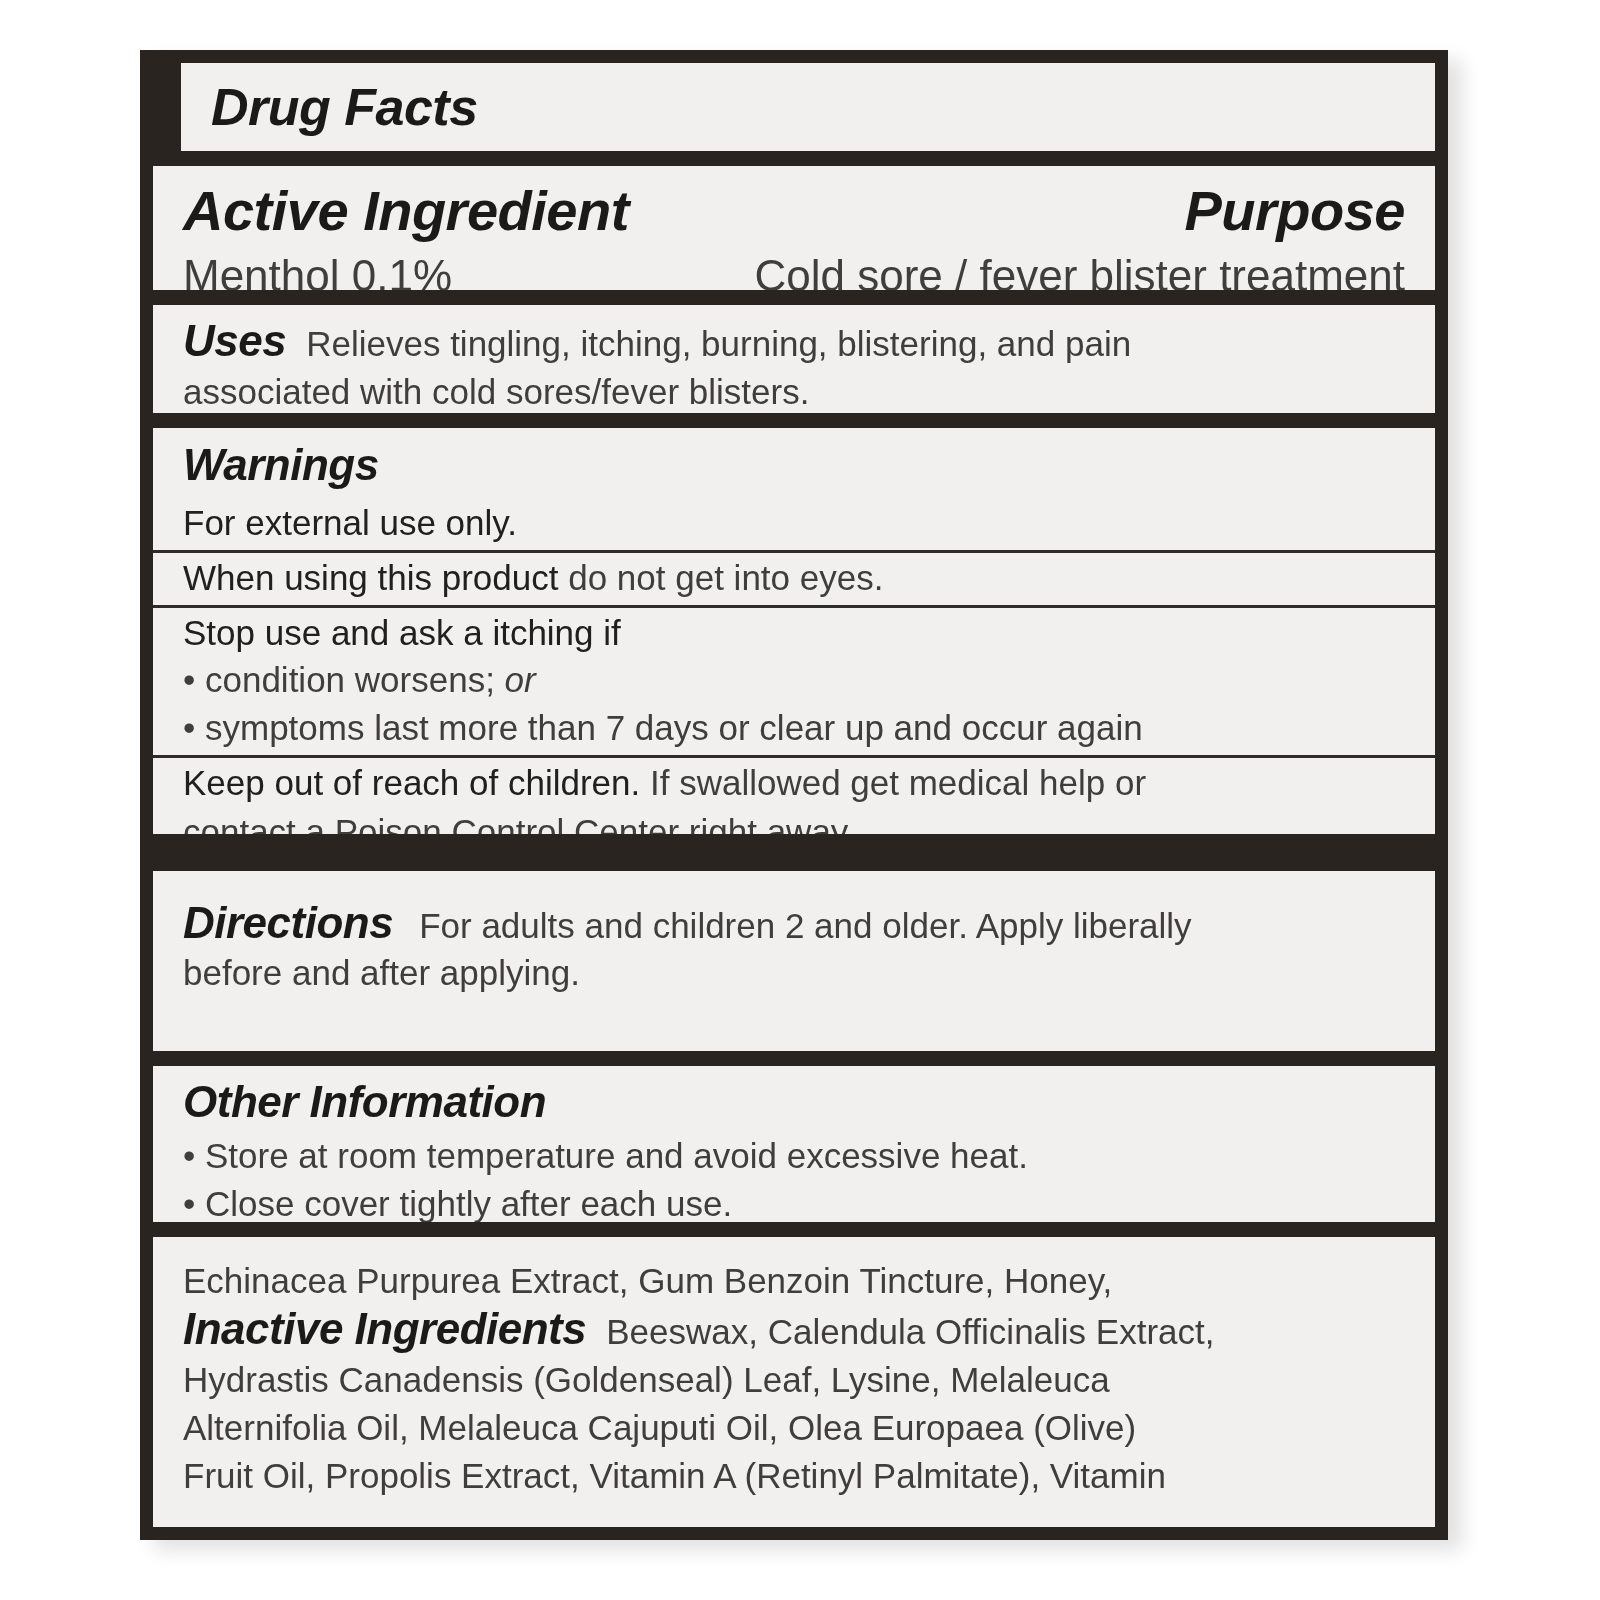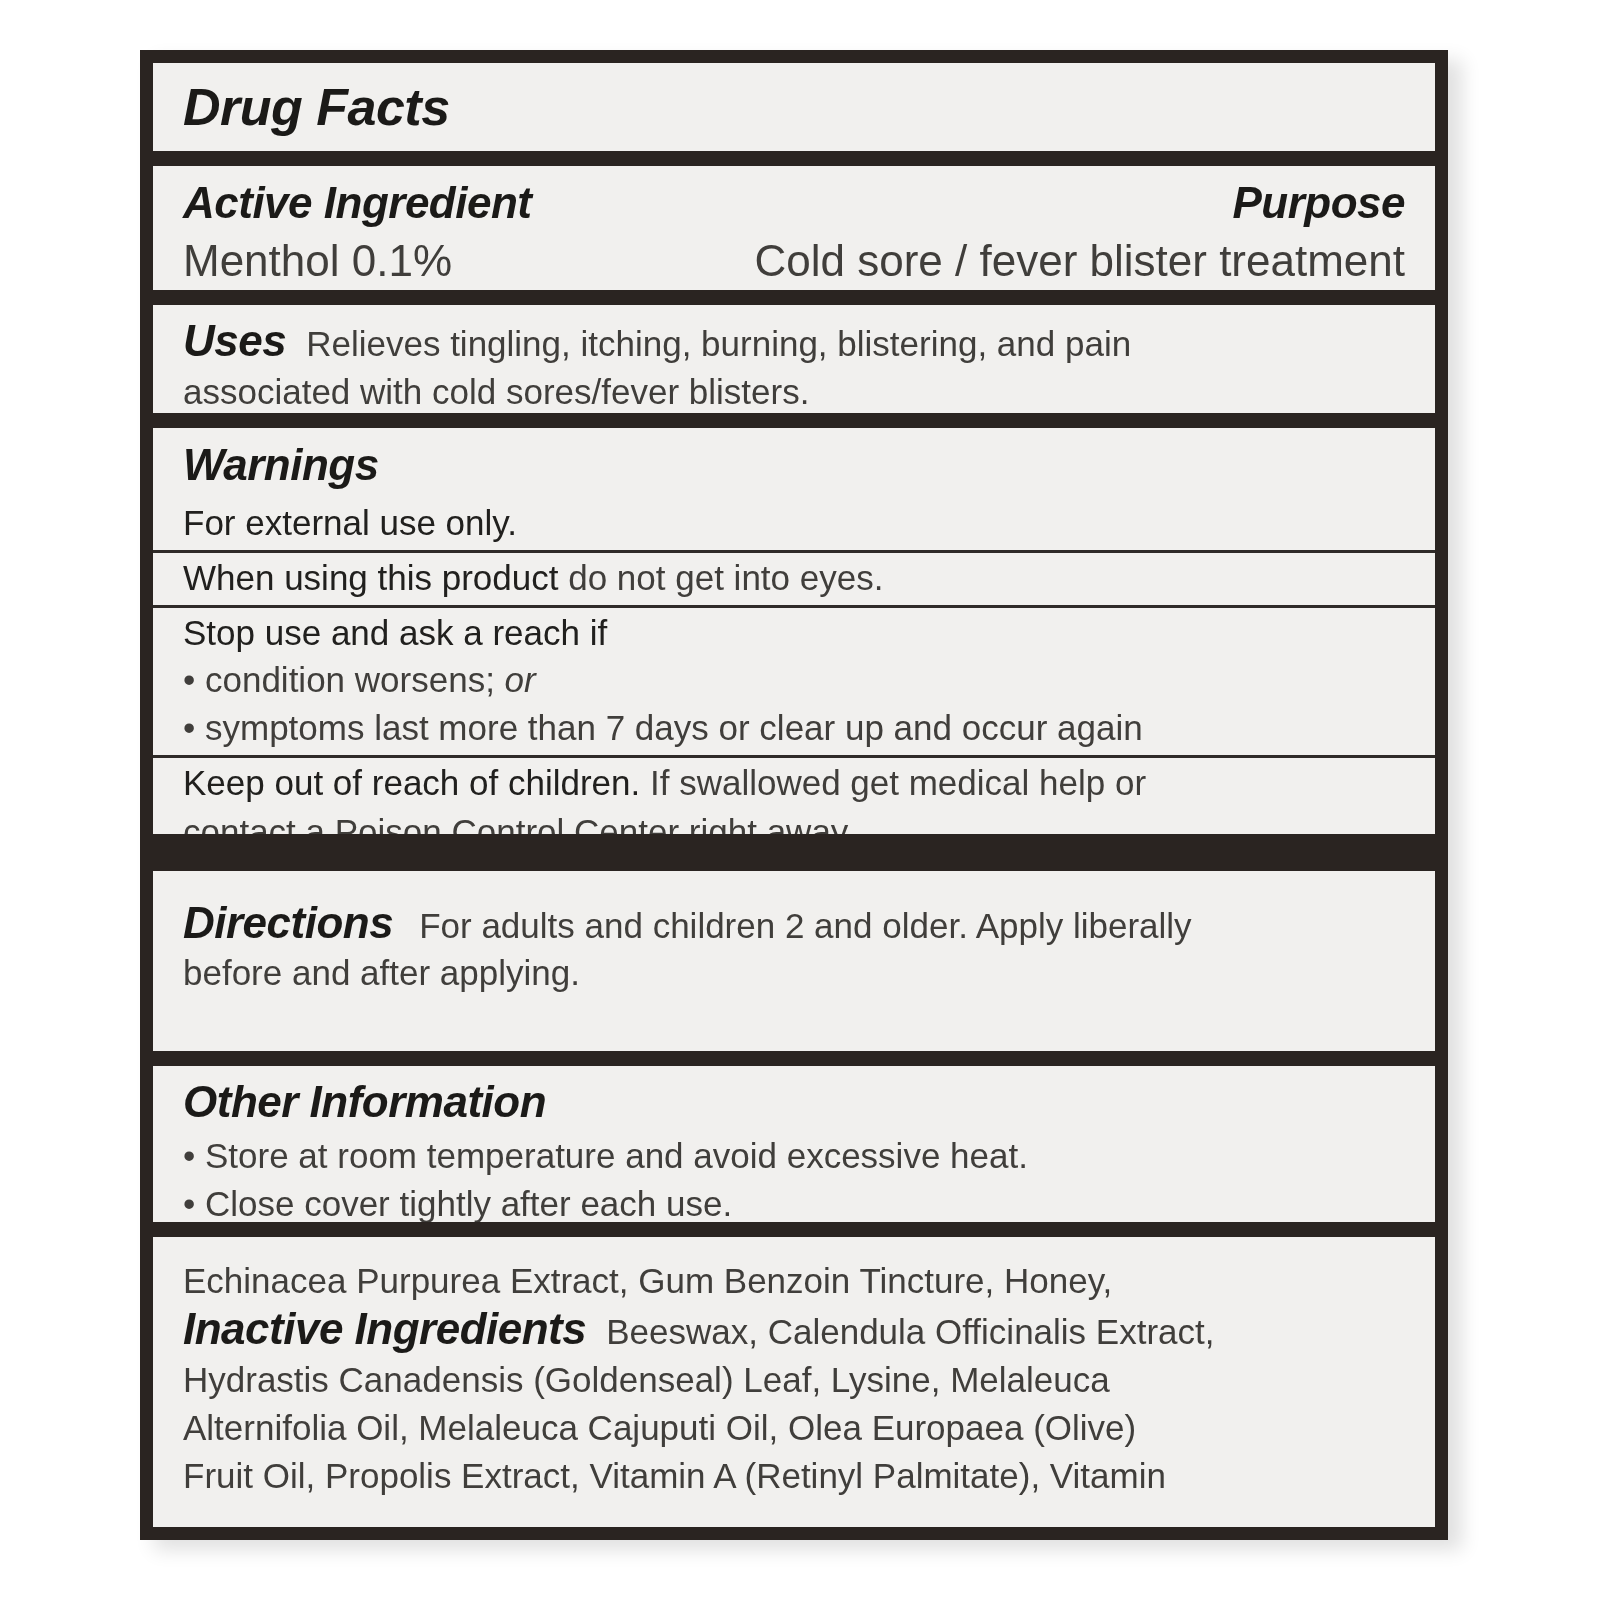--- a/index.html
+++ b/index.html
@@ -40,7 +40,7 @@
   .i { font-style: italic; }
 
   
-  .title-sec { height: 88px; display: flex; align-items: center; padding-left: 30px; }
+  .title-sec { height: 88px; display: flex; align-items: center; padding-left: 30px; margin-left: 28px; }
   .title-sec .h { font-size: 52px; }
 
   

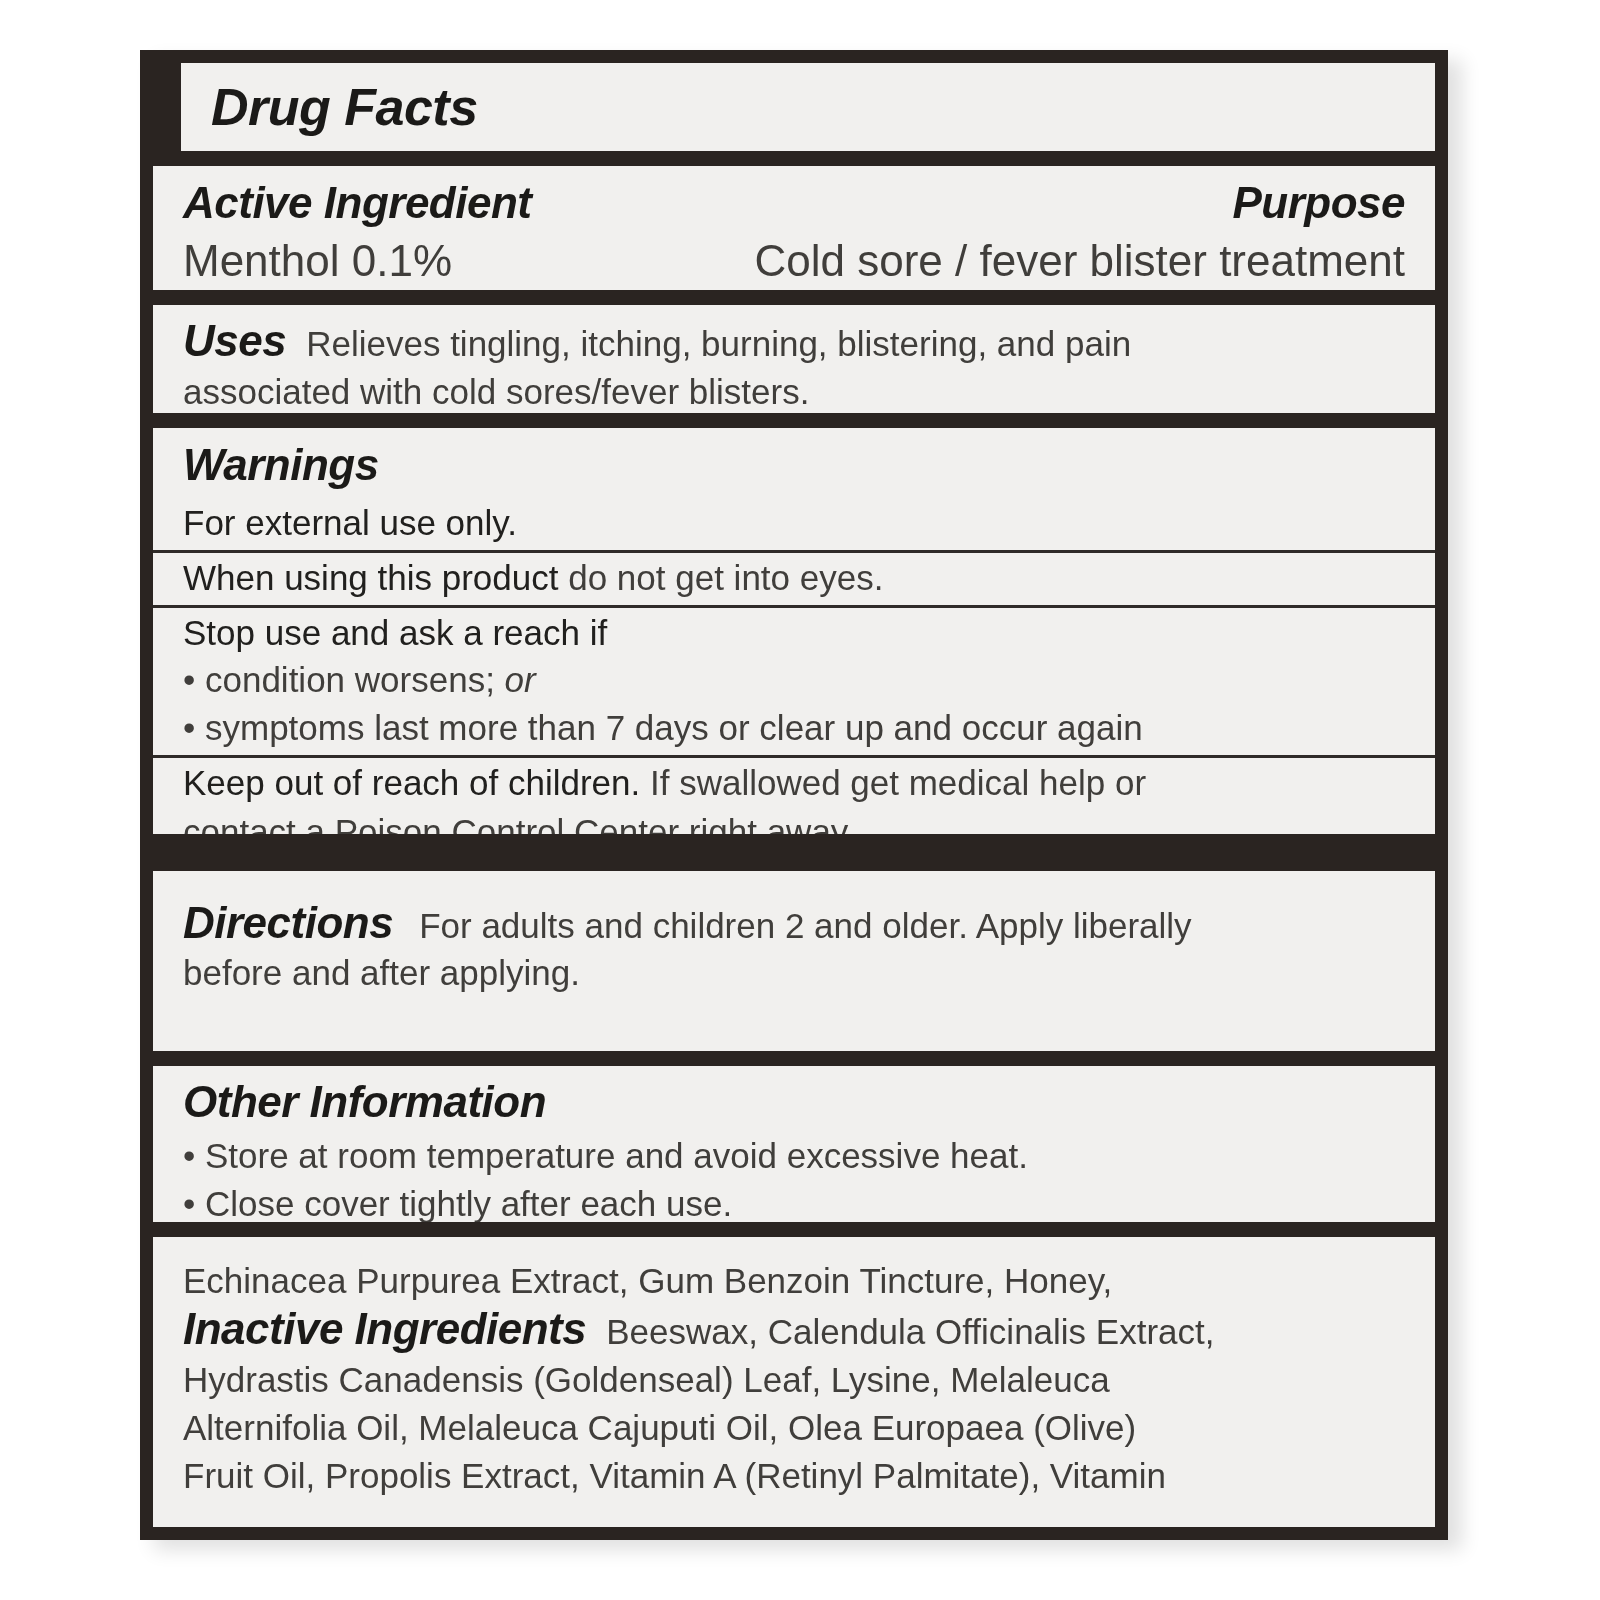--- a/index.html
+++ b/index.html
@@ -45,7 +45,7 @@
 
   
   .active-sec { height: 124px; padding: 12px 30px 0 30px; }
-  .active-sec .heads { display: flex; justify-content: space-between; font-size: 44px; }
+  .active-sec .heads { display: flex; justify-content: space-between; font-size: 56px; }
   .active-sec .vals { display: flex; justify-content: space-between; font-size: 44px; margin-top: 8px; }
 
   

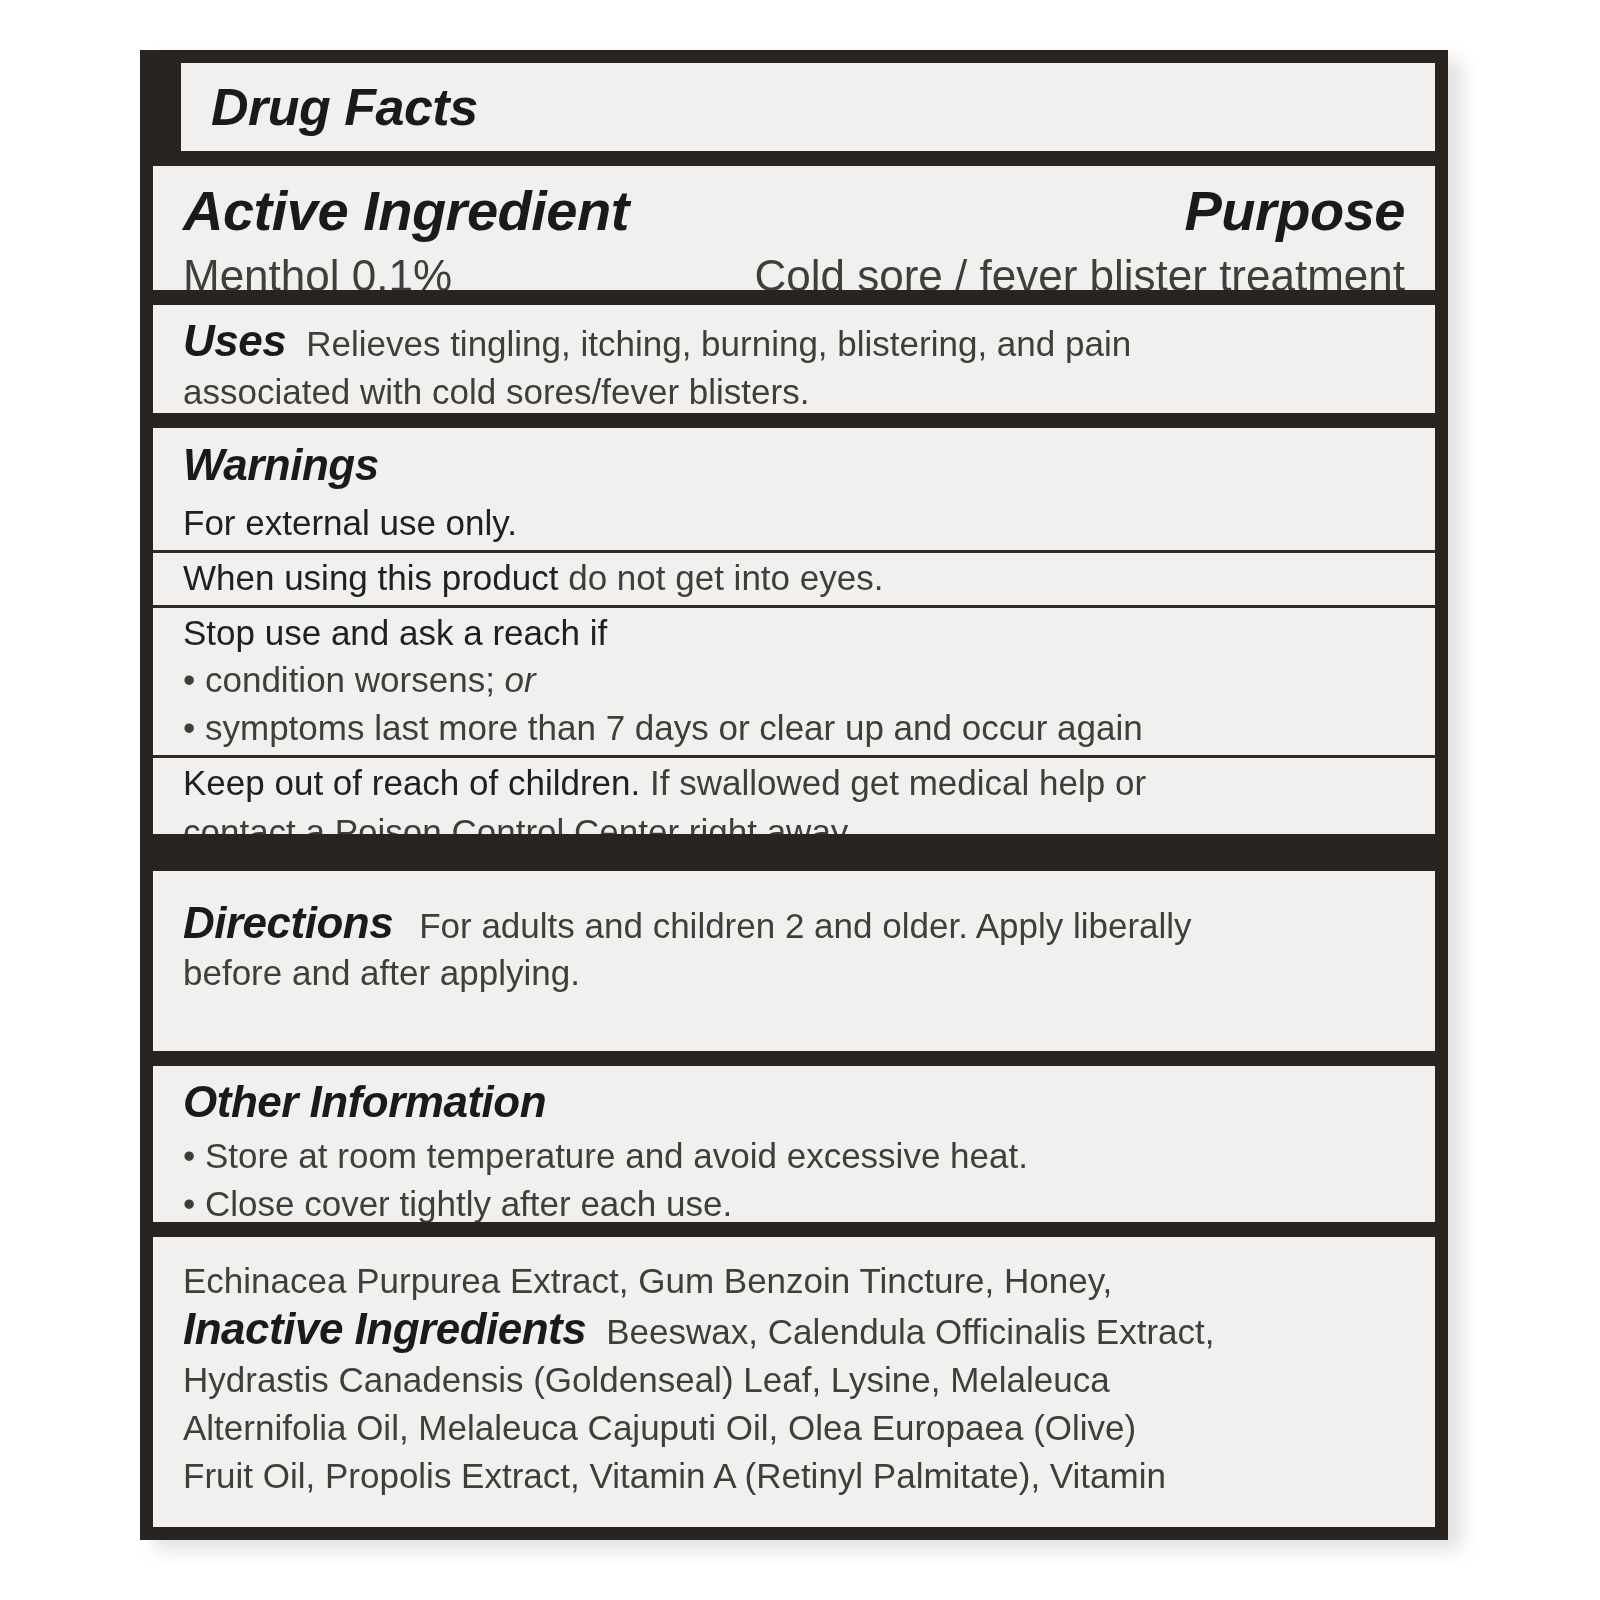--- a/index.html
+++ b/index.html
@@ -107,7 +107,7 @@
       <span class="b">When using this product</span><span> do not get into eyes.</span>
     </div>
     <div class="plain">
-      <span class="b">Stop use and ask a reach if</span>
+      <span class="b">Stop use and ask a itching if</span>
     </div>
     <div class="bullet">
       <span>• condition worsens; </span><span class="i">or</span>

